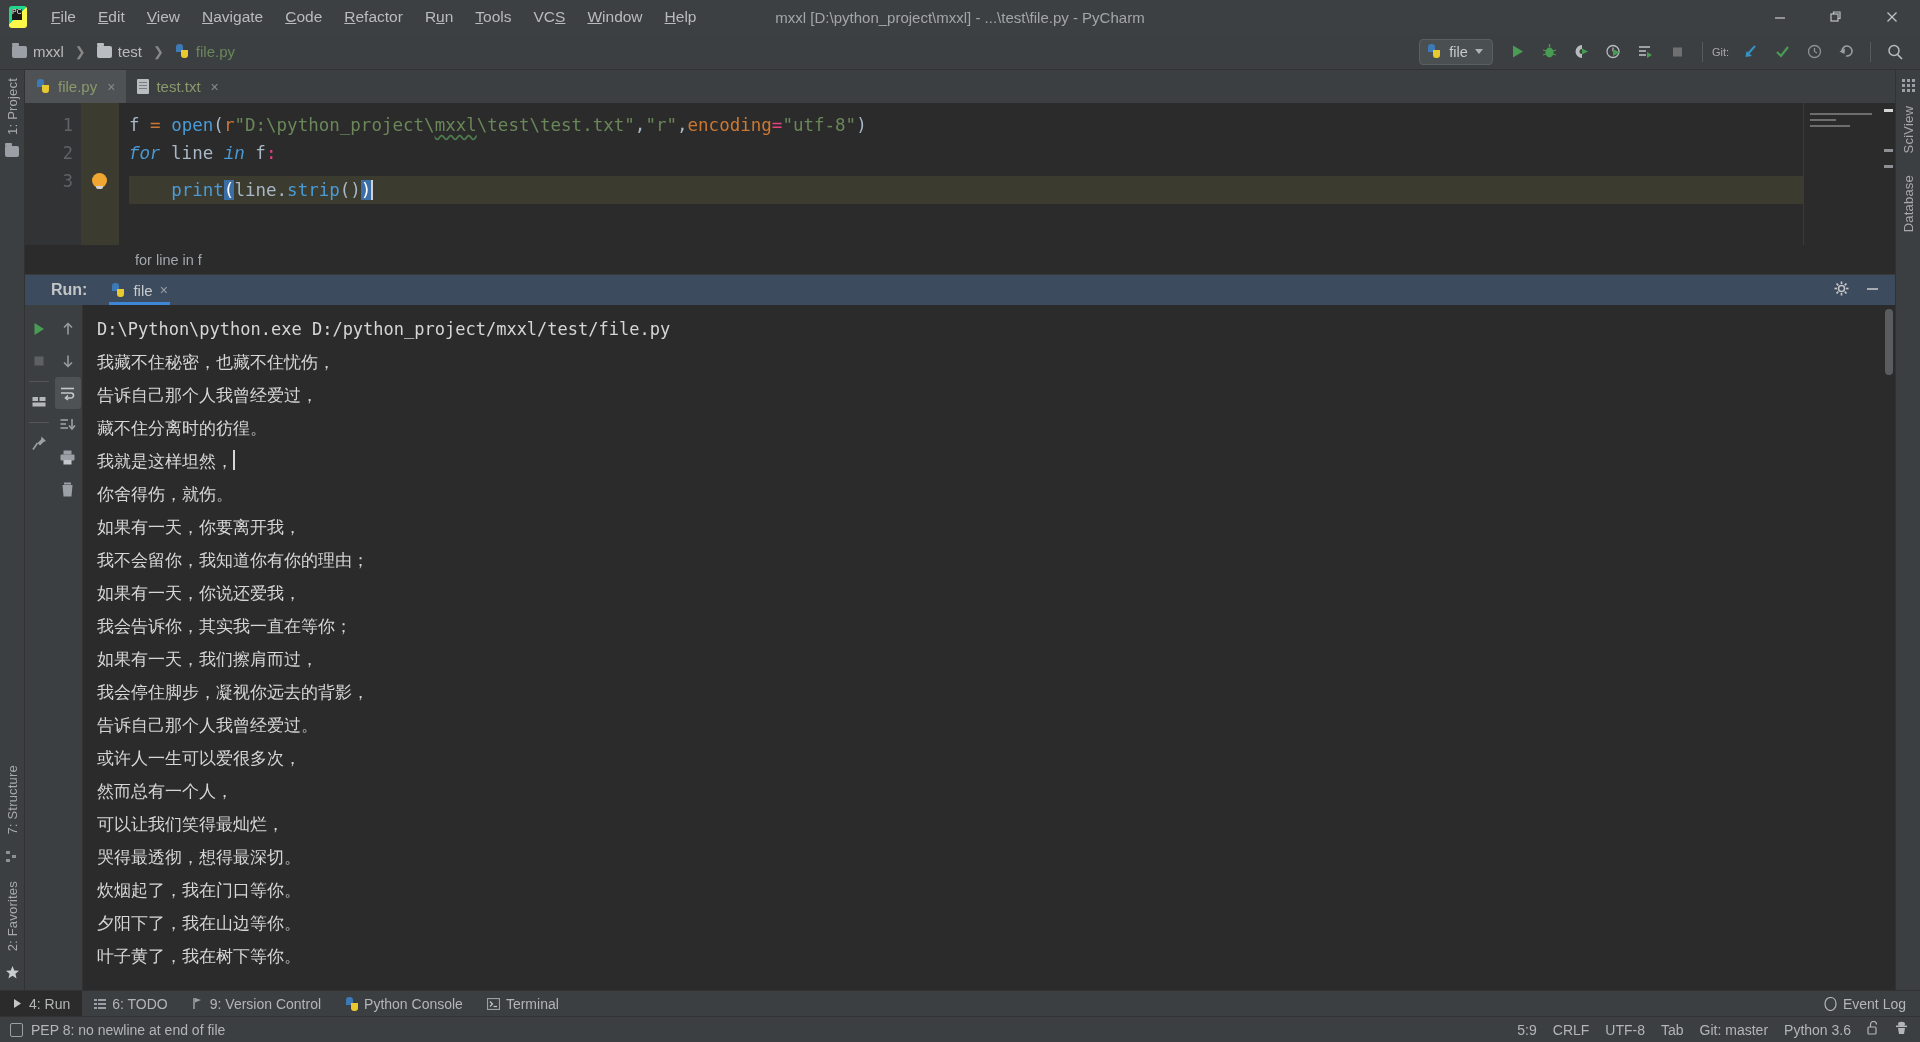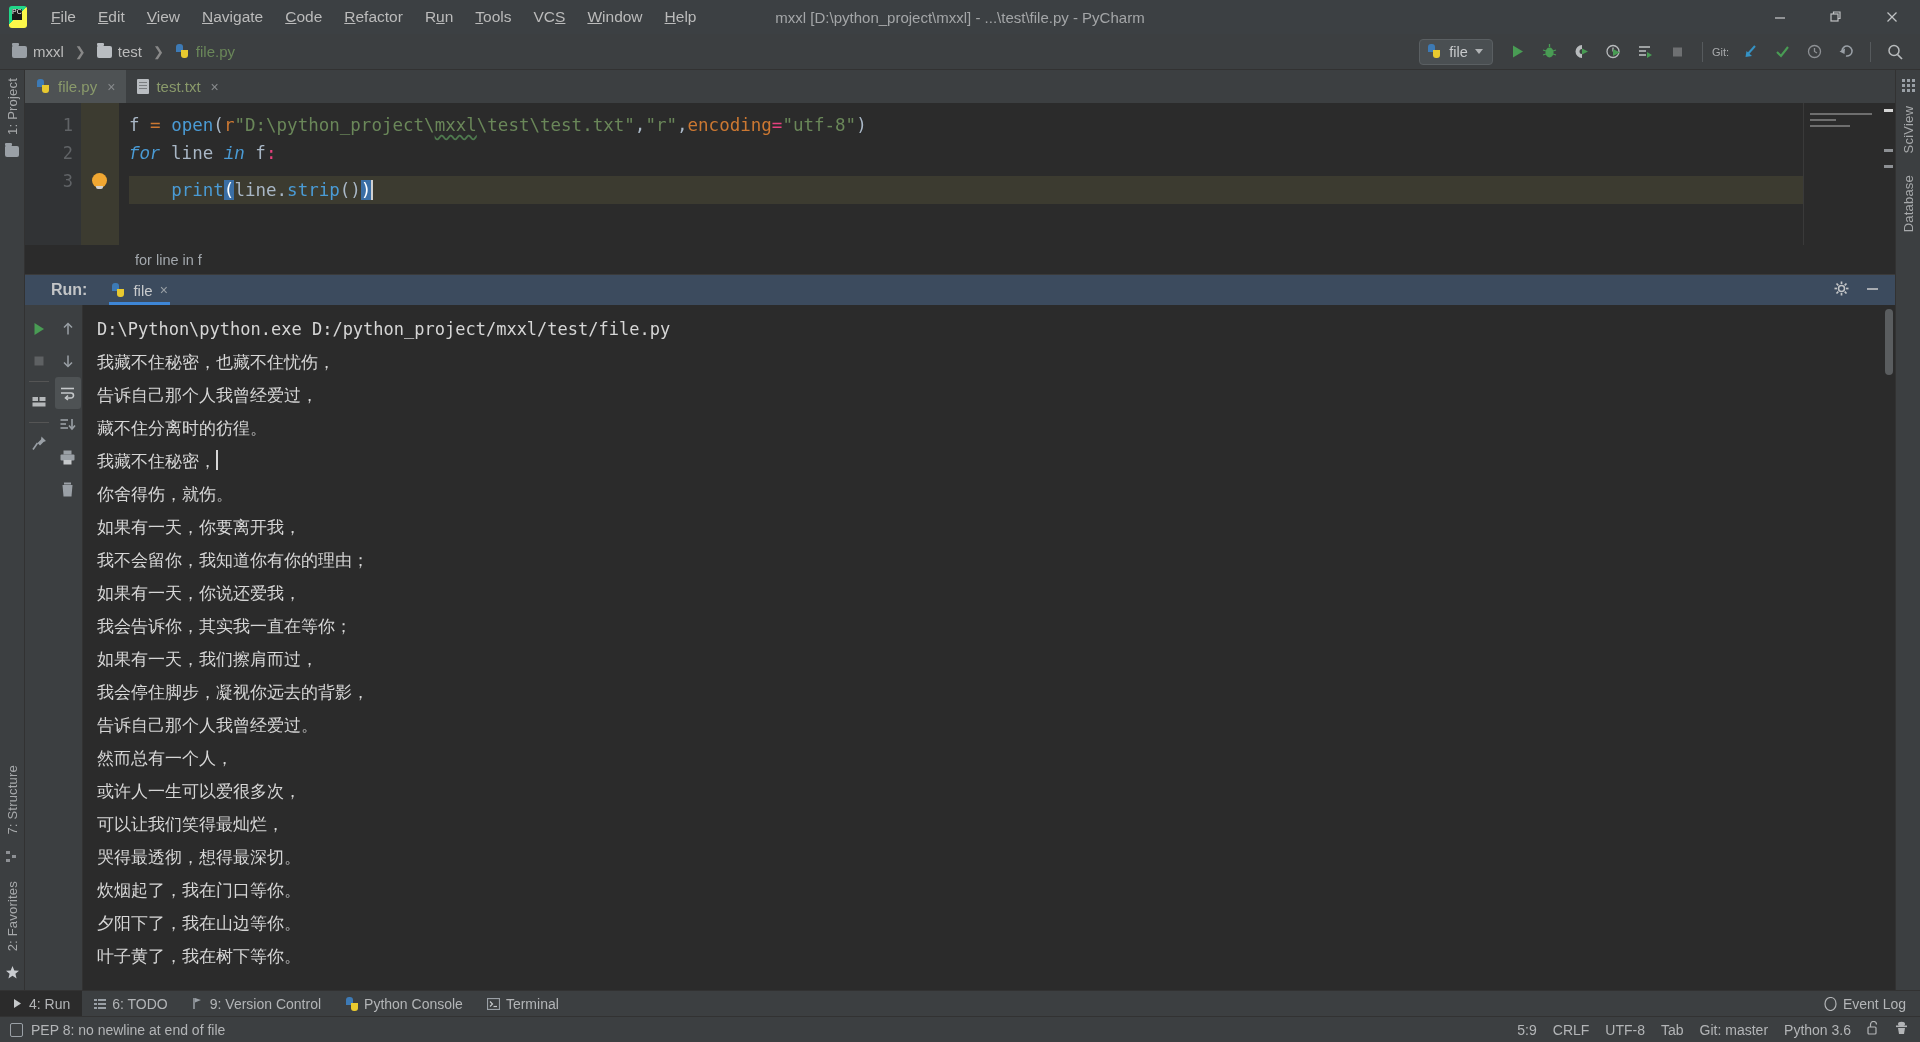--- a/index.html
+++ b/index.html
@@ -472,7 +472,7 @@
             <div class="cline cjk">我藏不住秘密，也藏不住忧伤，</div>
             <div class="cline cjk">告诉自己那个人我曾经爱过，</div>
             <div class="cline cjk">藏不住分离时的彷徨。</div>
-            <div class="cline cjk"><span>我藏不住秘密，</span><span class="ccaret"></span></div>
+            <div class="cline cjk"><span>我就是这样坦然，</span><span class="ccaret"></span></div>
             <div class="cline cjk">你舍得伤，就伤。</div>
             <div class="cline cjk">如果有一天，你要离开我，</div>
             <div class="cline cjk">我不会留你，我知道你有你的理由；</div>

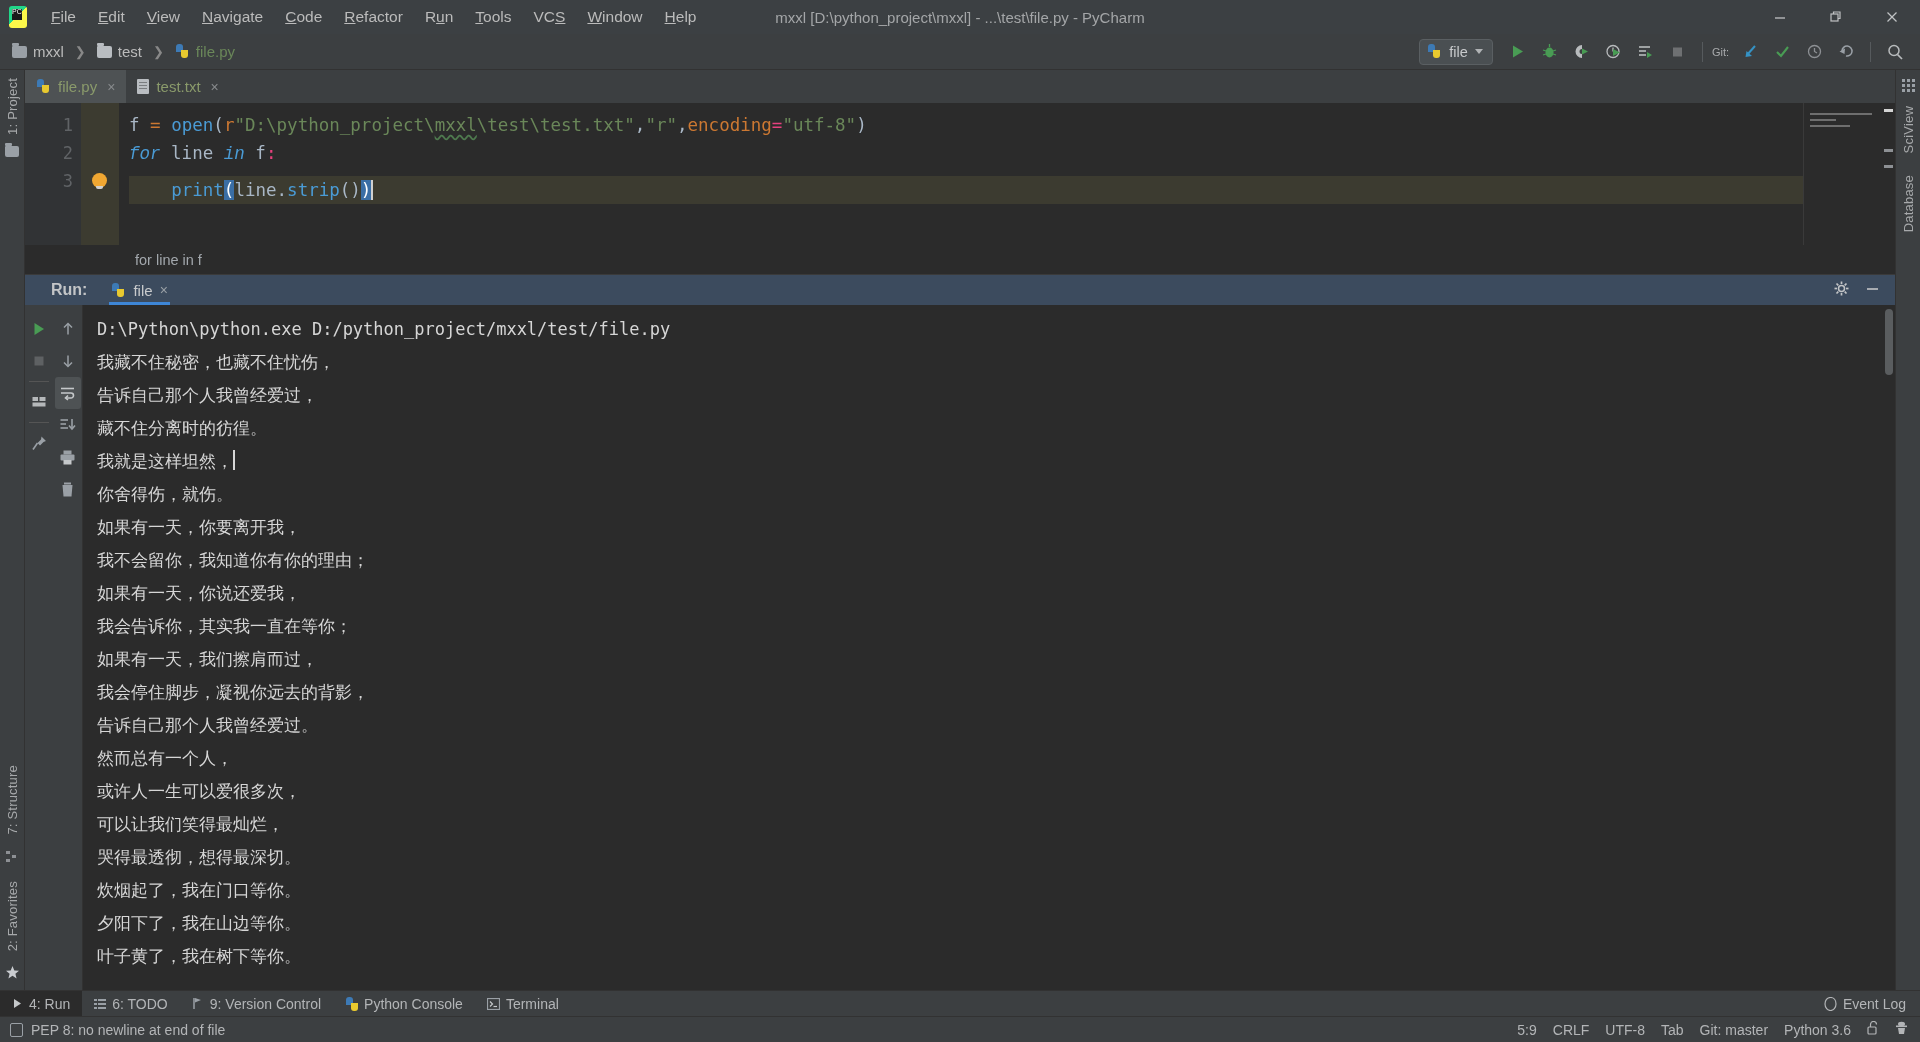--- a/index.html
+++ b/index.html
@@ -481,8 +481,8 @@
             <div class="cline cjk">如果有一天，我们擦肩而过，</div>
             <div class="cline cjk">我会停住脚步，凝视你远去的背影，</div>
             <div class="cline cjk">告诉自己那个人我曾经爱过。</div>
+            <div class="cline cjk">或许人一生可以爱很多次，</div>
             <div class="cline cjk">然而总有一个人，</div>
-            <div class="cline cjk">或许人一生可以爱很多次，</div>
             <div class="cline cjk">可以让我们笑得最灿烂，</div>
             <div class="cline cjk">哭得最透彻，想得最深切。</div>
             <div class="cline cjk">炊烟起了，我在门口等你。</div>

